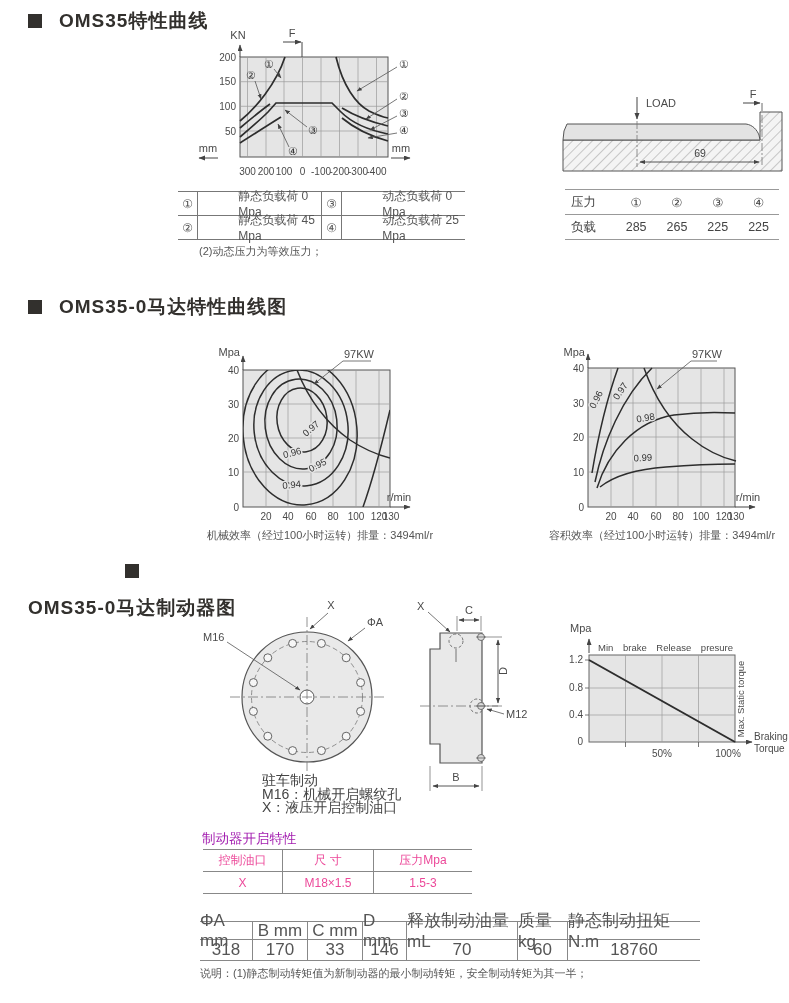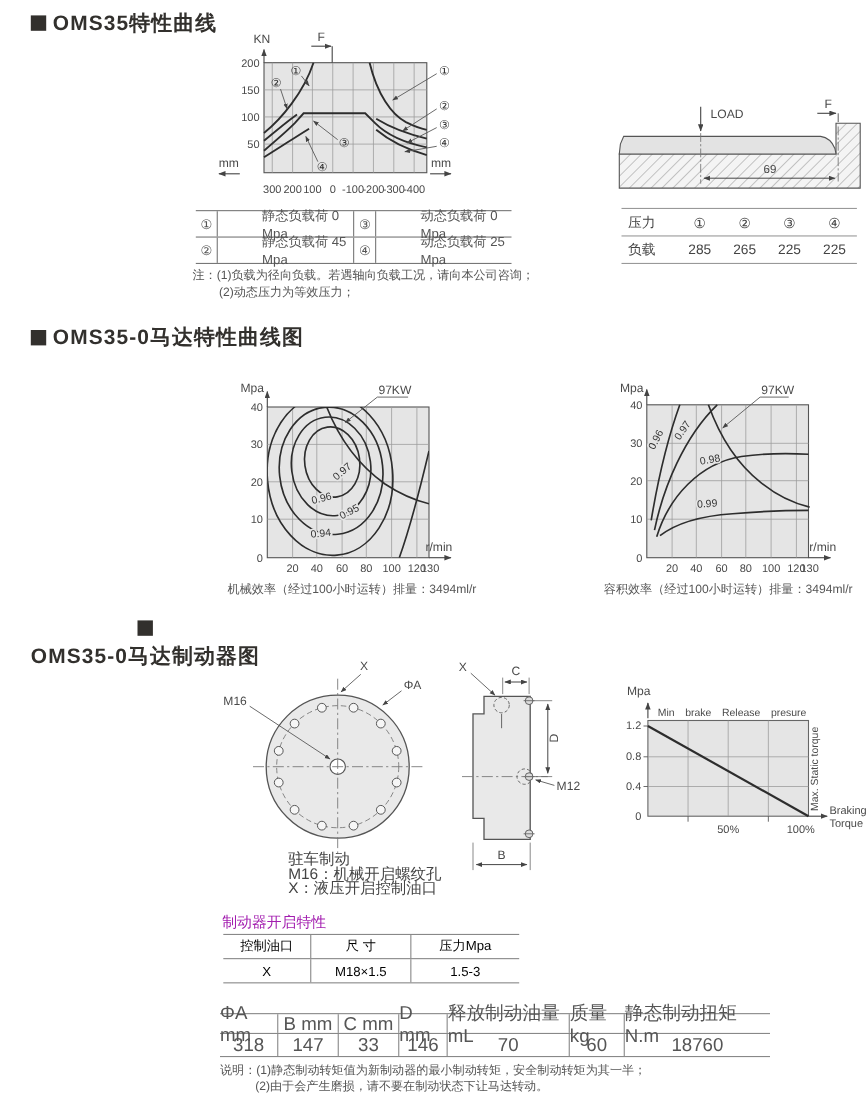--- a/index.html
+++ b/index.html
@@ -6,7 +6,7 @@
   body{width:789px;height:1003px;background:#ffffff;position:relative;
        font-family:"Liberation Sans",sans-serif;color:#444;overflow:hidden;}
   svg{position:absolute;overflow:visible;font-family:"Liberation Sans",sans-serif;}
-  .sec-title{position:absolute;display:flex;align-items:center;gap:6px;
+  .sec-title{position:absolute;display:flex;align-items:center;gap:17px;
              font-size:19px;font-weight:bold;color:#32302d;letter-spacing:1px;}
   .sq{width:14px;height:14px;background:#32302d;flex:0 0 auto;}
   .tick{font-size:10px;fill:#4a4a4a;}

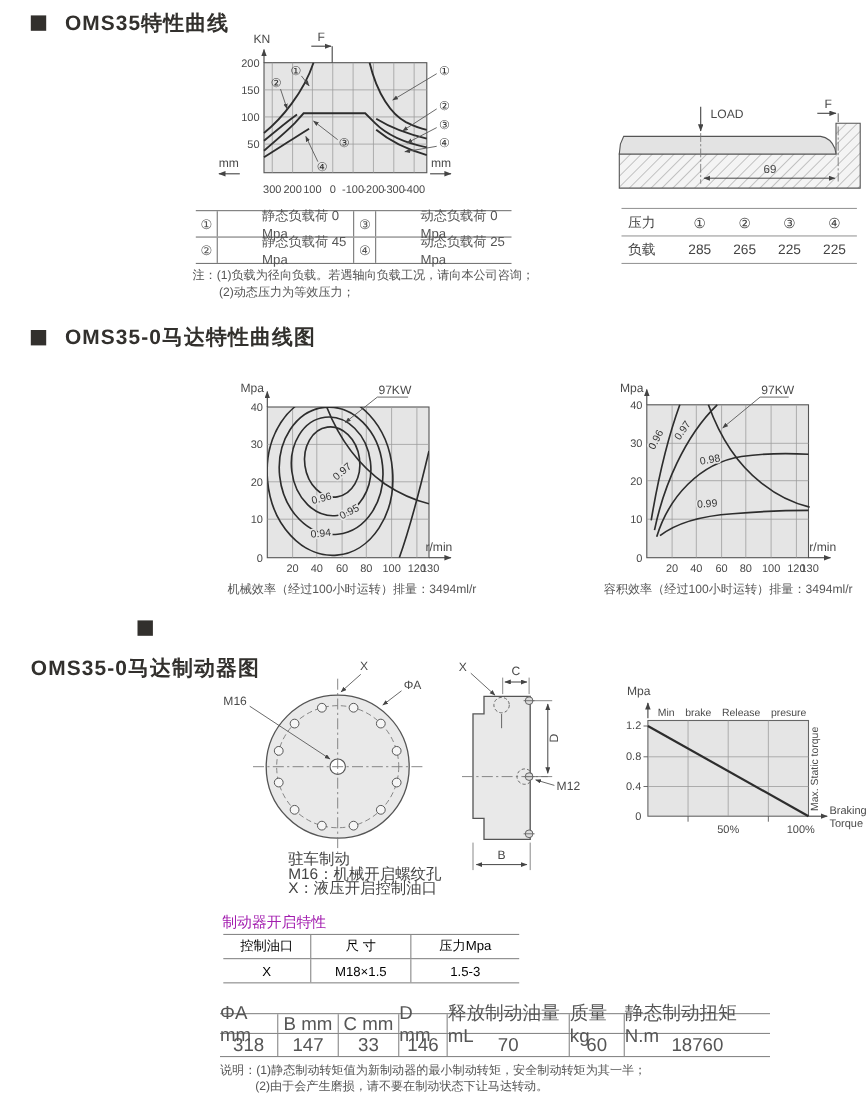--- a/index.html
+++ b/index.html
@@ -203,7 +203,6 @@
 </div>
 
 <div class="note" style="left:175px;top:244px;">
-  <span class="ind">注：(1)负载为径向负载。若遇轴向负载工况，请向本公司咨询；</span>
   <span class="ind" style="padding-left:24px;">(2)动态压力为等效压力；</span>
 </div>
 

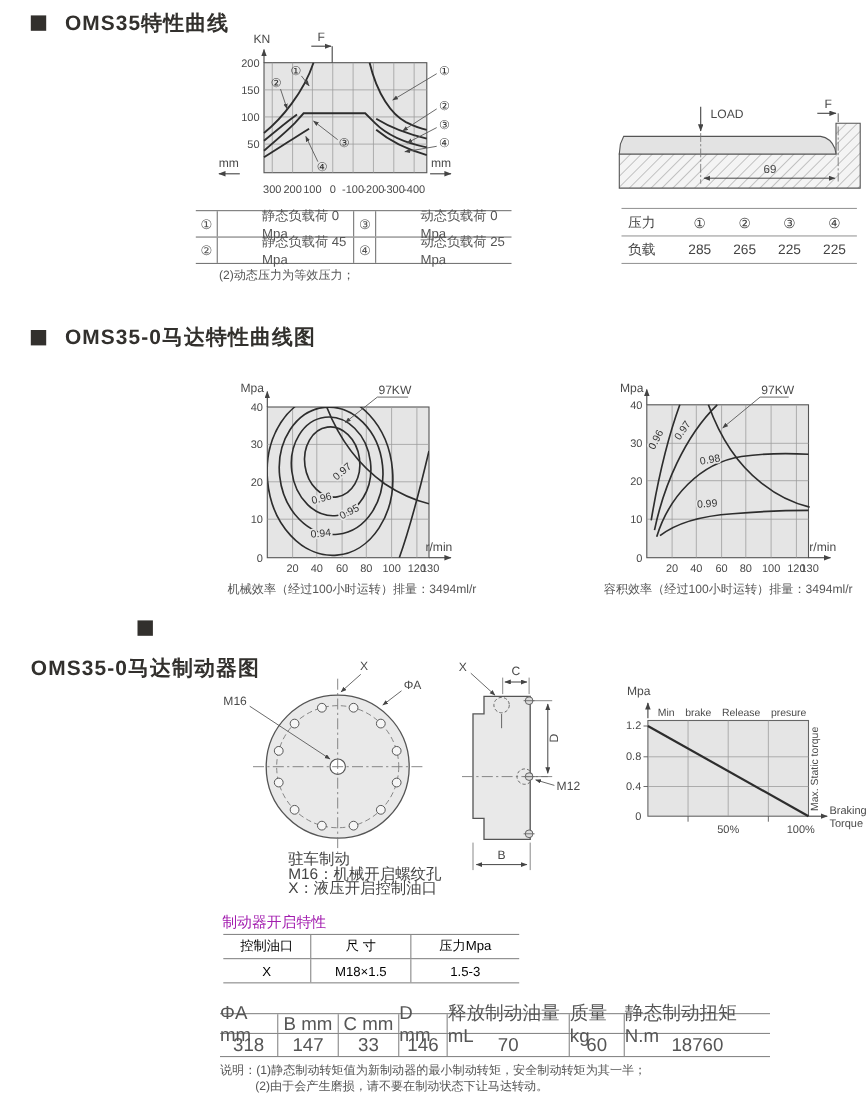--- a/index.html
+++ b/index.html
@@ -35,7 +35,7 @@
   .pc{width:42px;}
   
   .ot-title{position:absolute;left:202px;top:830px;font-size:13.5px;color:#a21caf;}
-  .otable{position:absolute;left:203px;top:849px;width:269px;font-size:12px;color:#000000;
+  .otable{position:absolute;left:203px;top:849px;width:269px;font-size:12px;color:#ec4899;
           border-top:1px solid #888;border-bottom:1px solid #888;}
   .orow{display:flex;height:21px;}
   .orow + .orow{border-top:1px solid #888;}

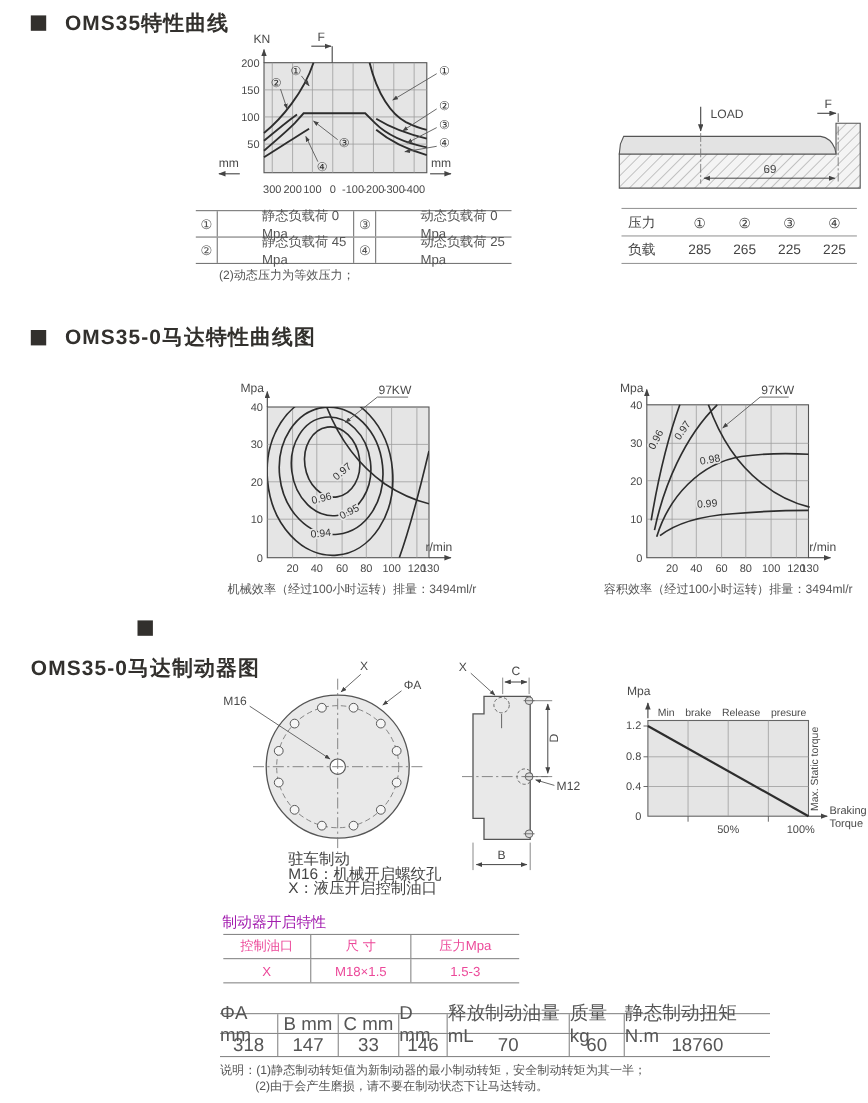--- a/index.html
+++ b/index.html
@@ -477,7 +477,7 @@
   </div>
   <div class="drow">
     <span class="dc0">318</span>
-    <span class="dc1">147</span>
+    <span class="dc1">170</span>
     <span class="dc2">33</span>
     <span class="dc3">146</span>
     <span class="dc4">70</span>

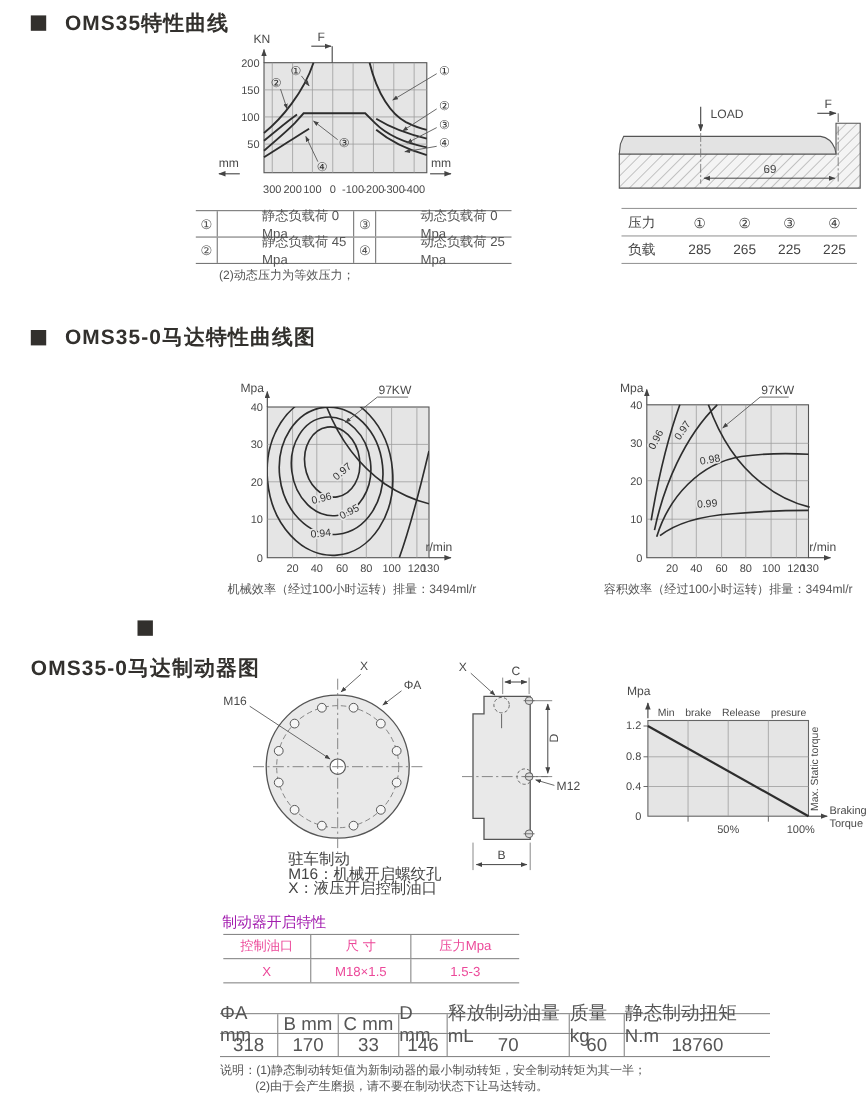--- a/index.html
+++ b/index.html
@@ -488,7 +488,6 @@
 
 <div class="note" style="left:200px;top:966px;">
   <span class="ind">说明：(1)静态制动转矩值为新制动器的最小制动转矩，安全制动转矩为其一半；</span>
-  <span class="ind" style="padding-left:32px;">(2)由于会产生磨损，请不要在制动状态下让马达转动。</span>
 </div>
 
 </body></html>

